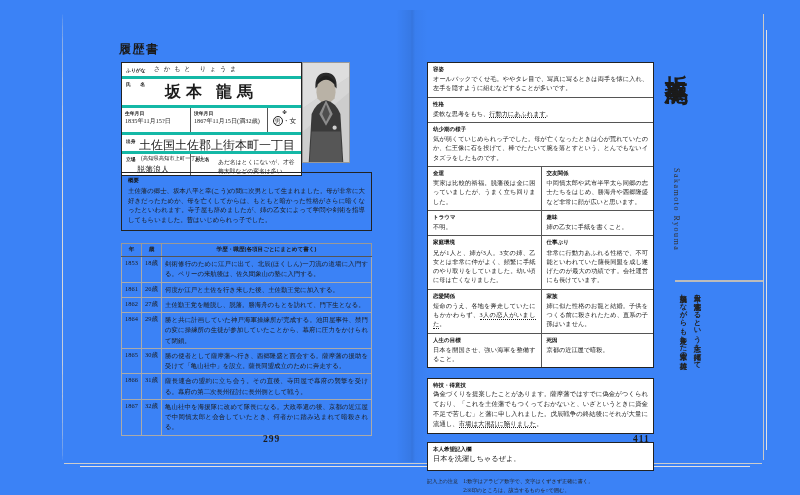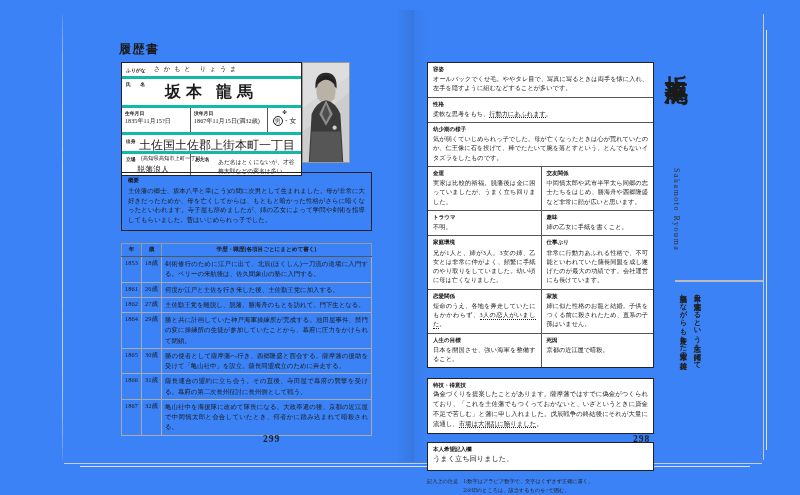--- a/index.html
+++ b/index.html
@@ -293,7 +293,7 @@
     </div>
   </div>
 
-  <div class="abs pagenum pn-right">298</div>
+  <div class="abs pagenum pn-right">411</div>
 
   <div class="abs sb-title">坂本龍馬</div>
   <div class="abs sb-roman">Sakamoto Ryouma</div>

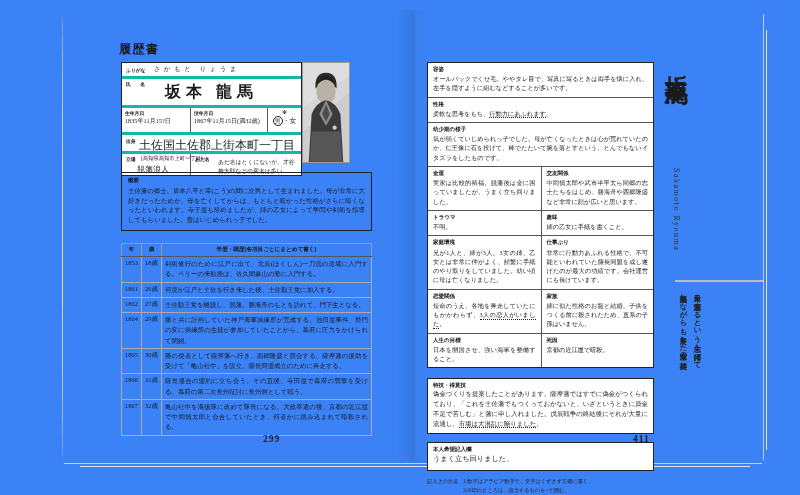--- a/index.html
+++ b/index.html
@@ -281,7 +281,7 @@
 
     <div class="pbox wishbox">
       <div class="lbl">本人希望記入欄</div>
-      <div class="body-text">うまく立ち回りました。</div>
+      <div class="body-text">日本を洗濯しちゃるぜよ。</div>
     </div>
 
     <div class="footnote">

